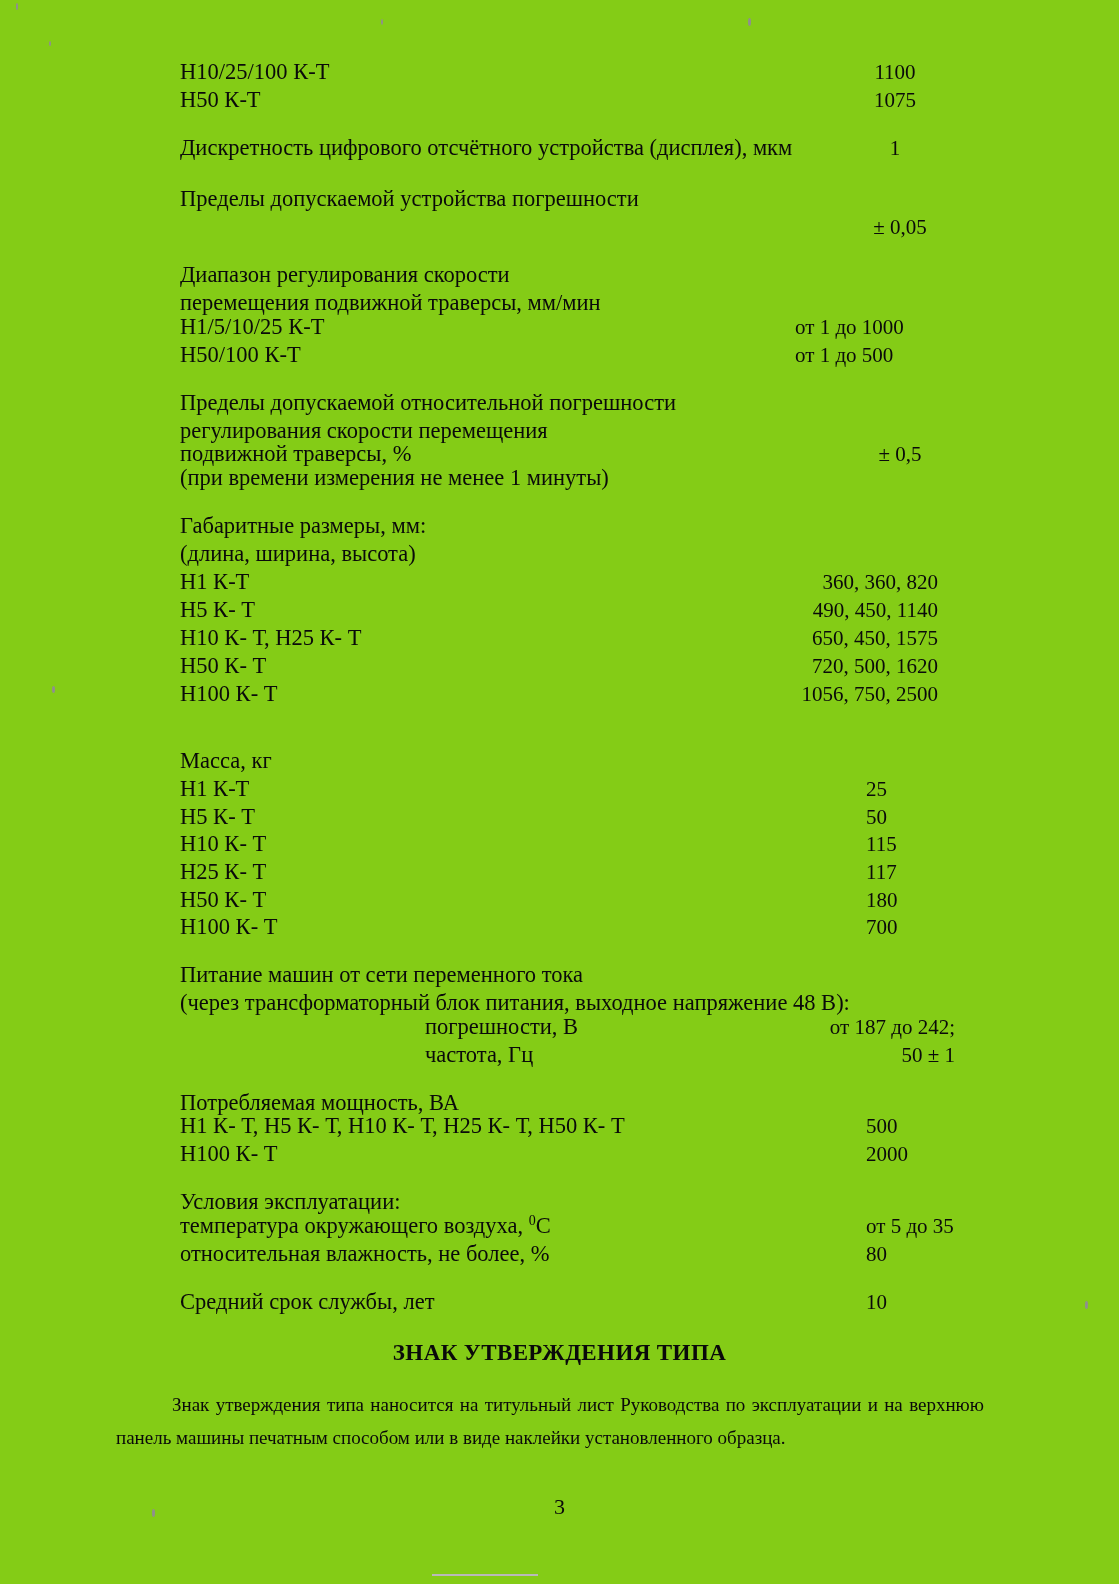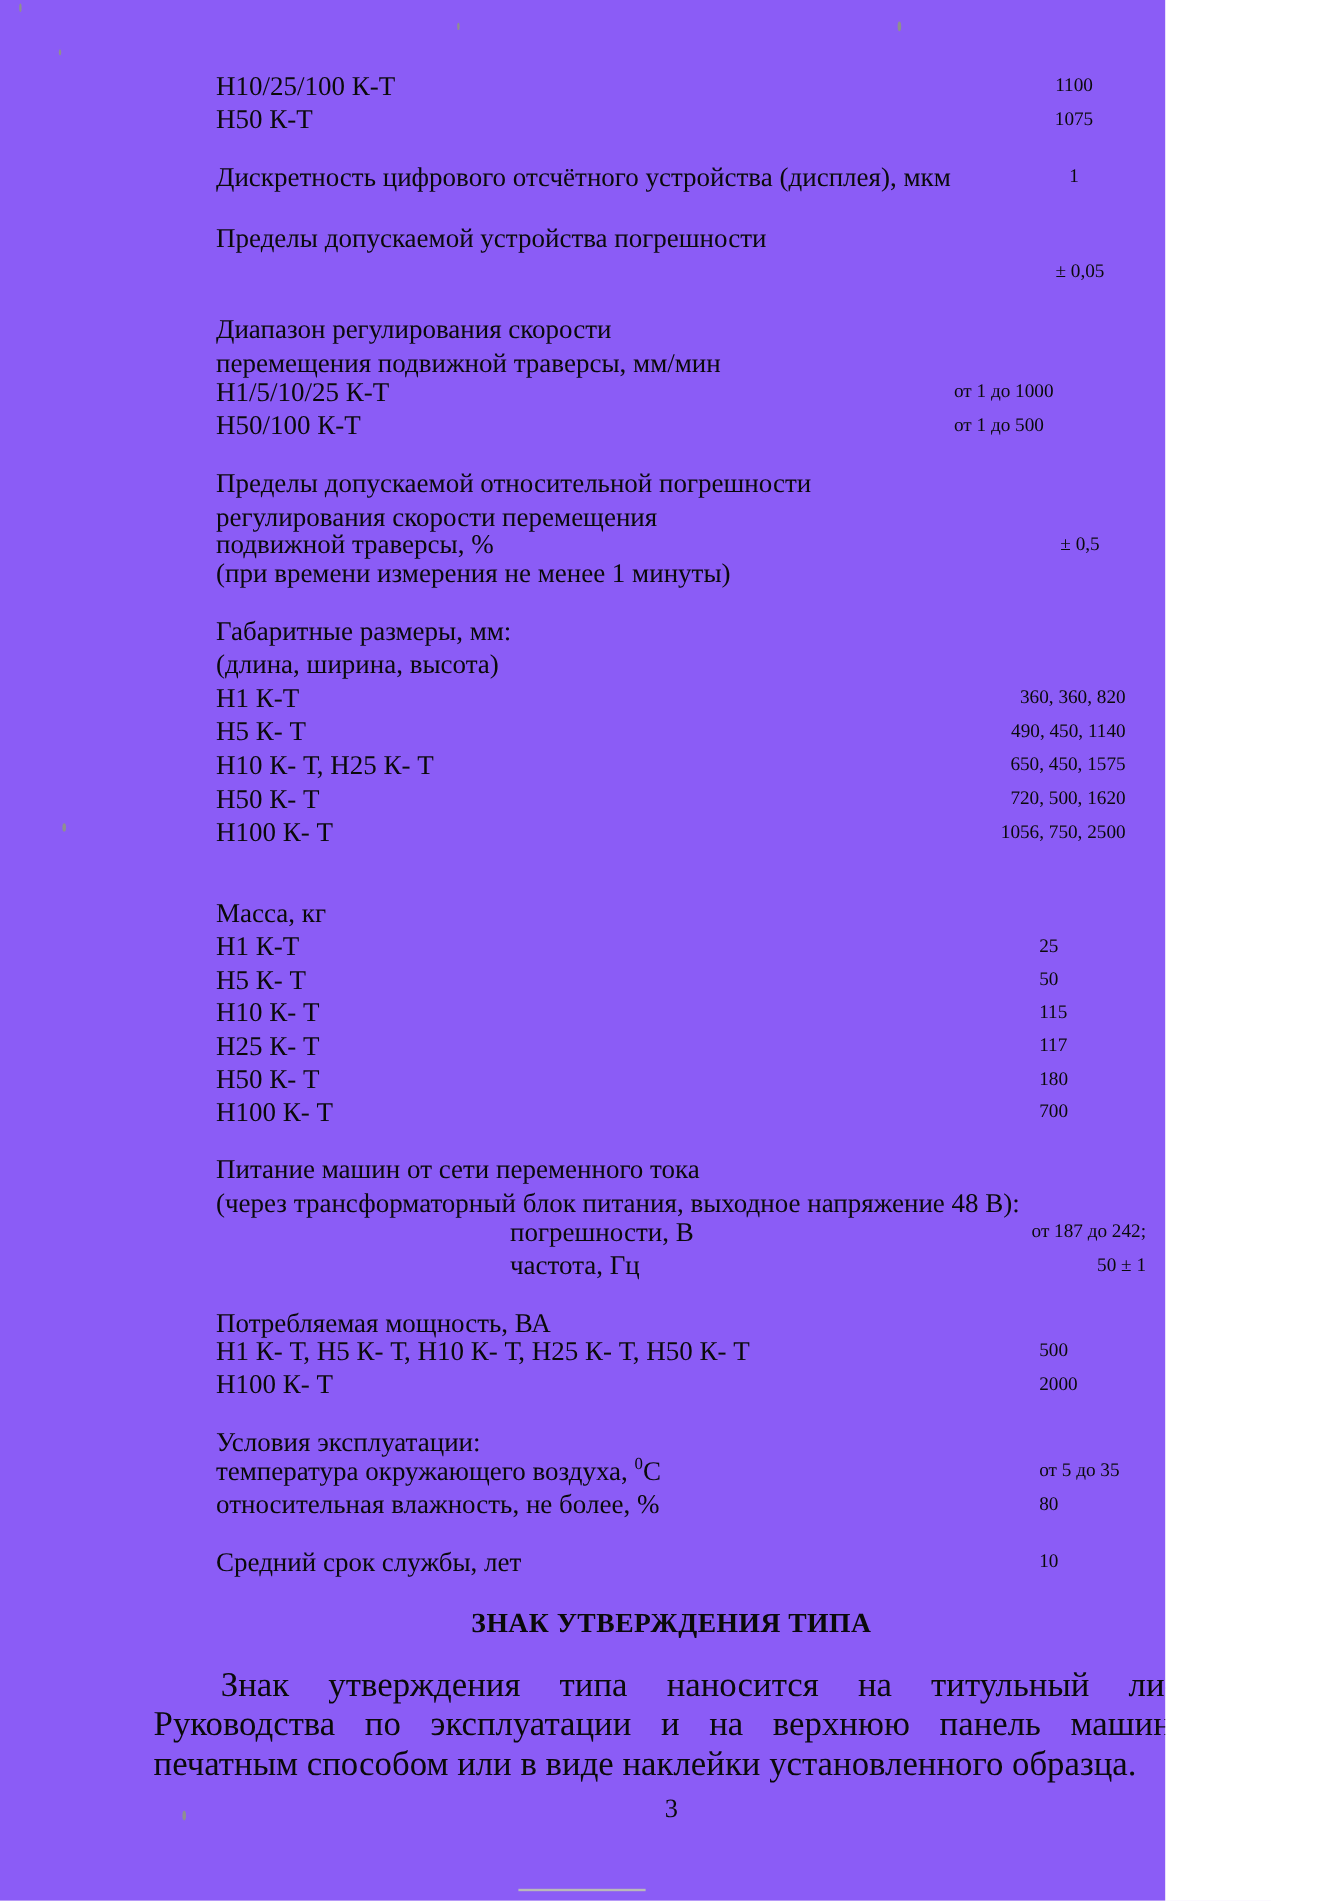--- a/index.html
+++ b/index.html
@@ -9,9 +9,9 @@
   }
   .page {
     position: relative;
-    width: 971px;
+    width: 1119px;
     height: 1584px;
-    background: #8b5cf6;
+    background: #84cc16;
     font-family: "Liberation Serif", "DejaVu Serif", serif;
     color: #0a0a0a;
     overflow: hidden;

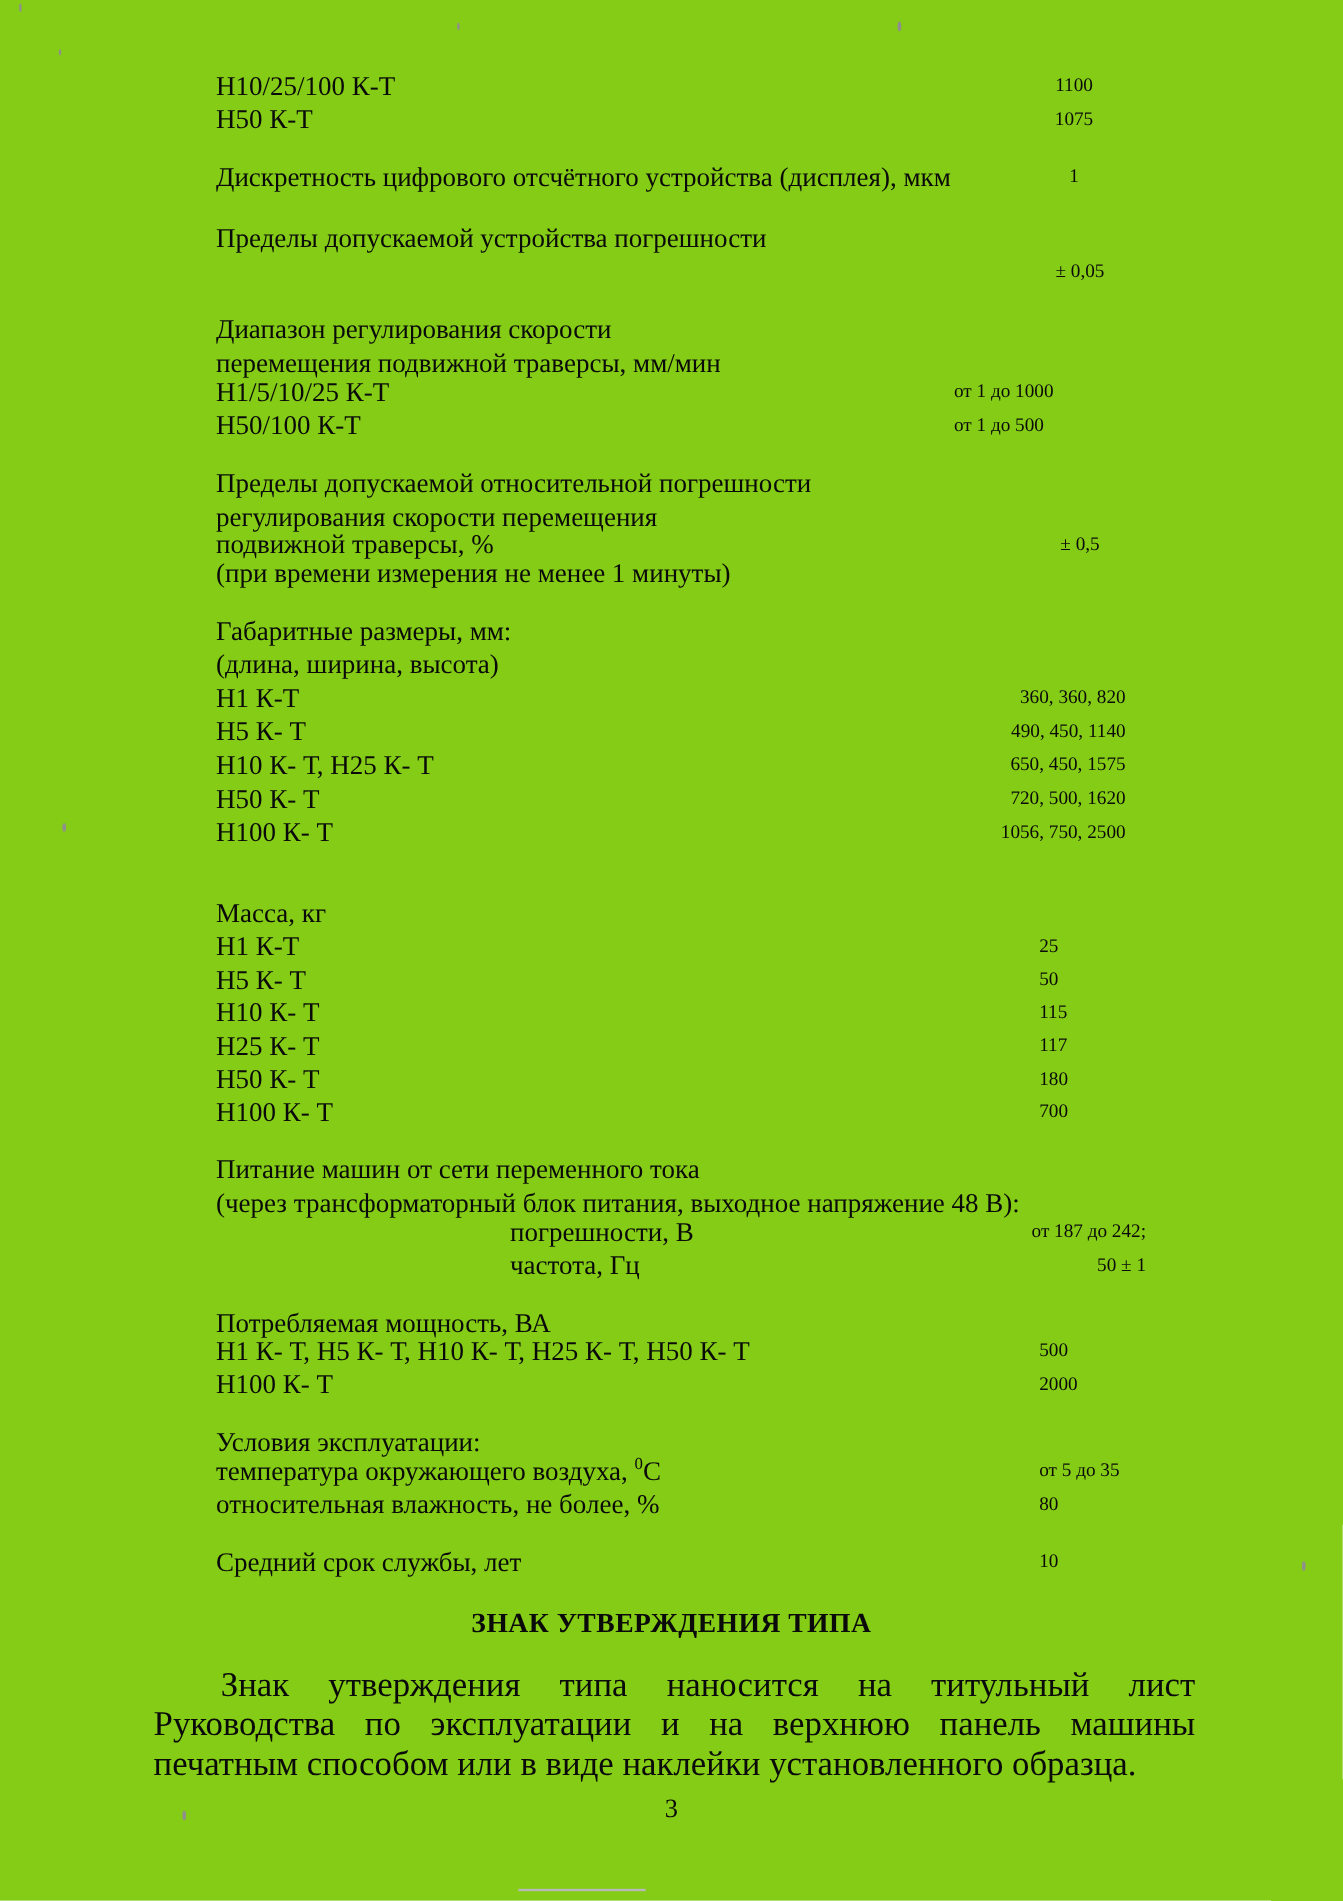--- a/index.html
+++ b/index.html
@@ -38,7 +38,7 @@
   .val {
     position: absolute;
     top: 0;
-    font-size: 16px;
+    font-size: 21px;
     line-height: 28px;
     white-space: pre;
   }

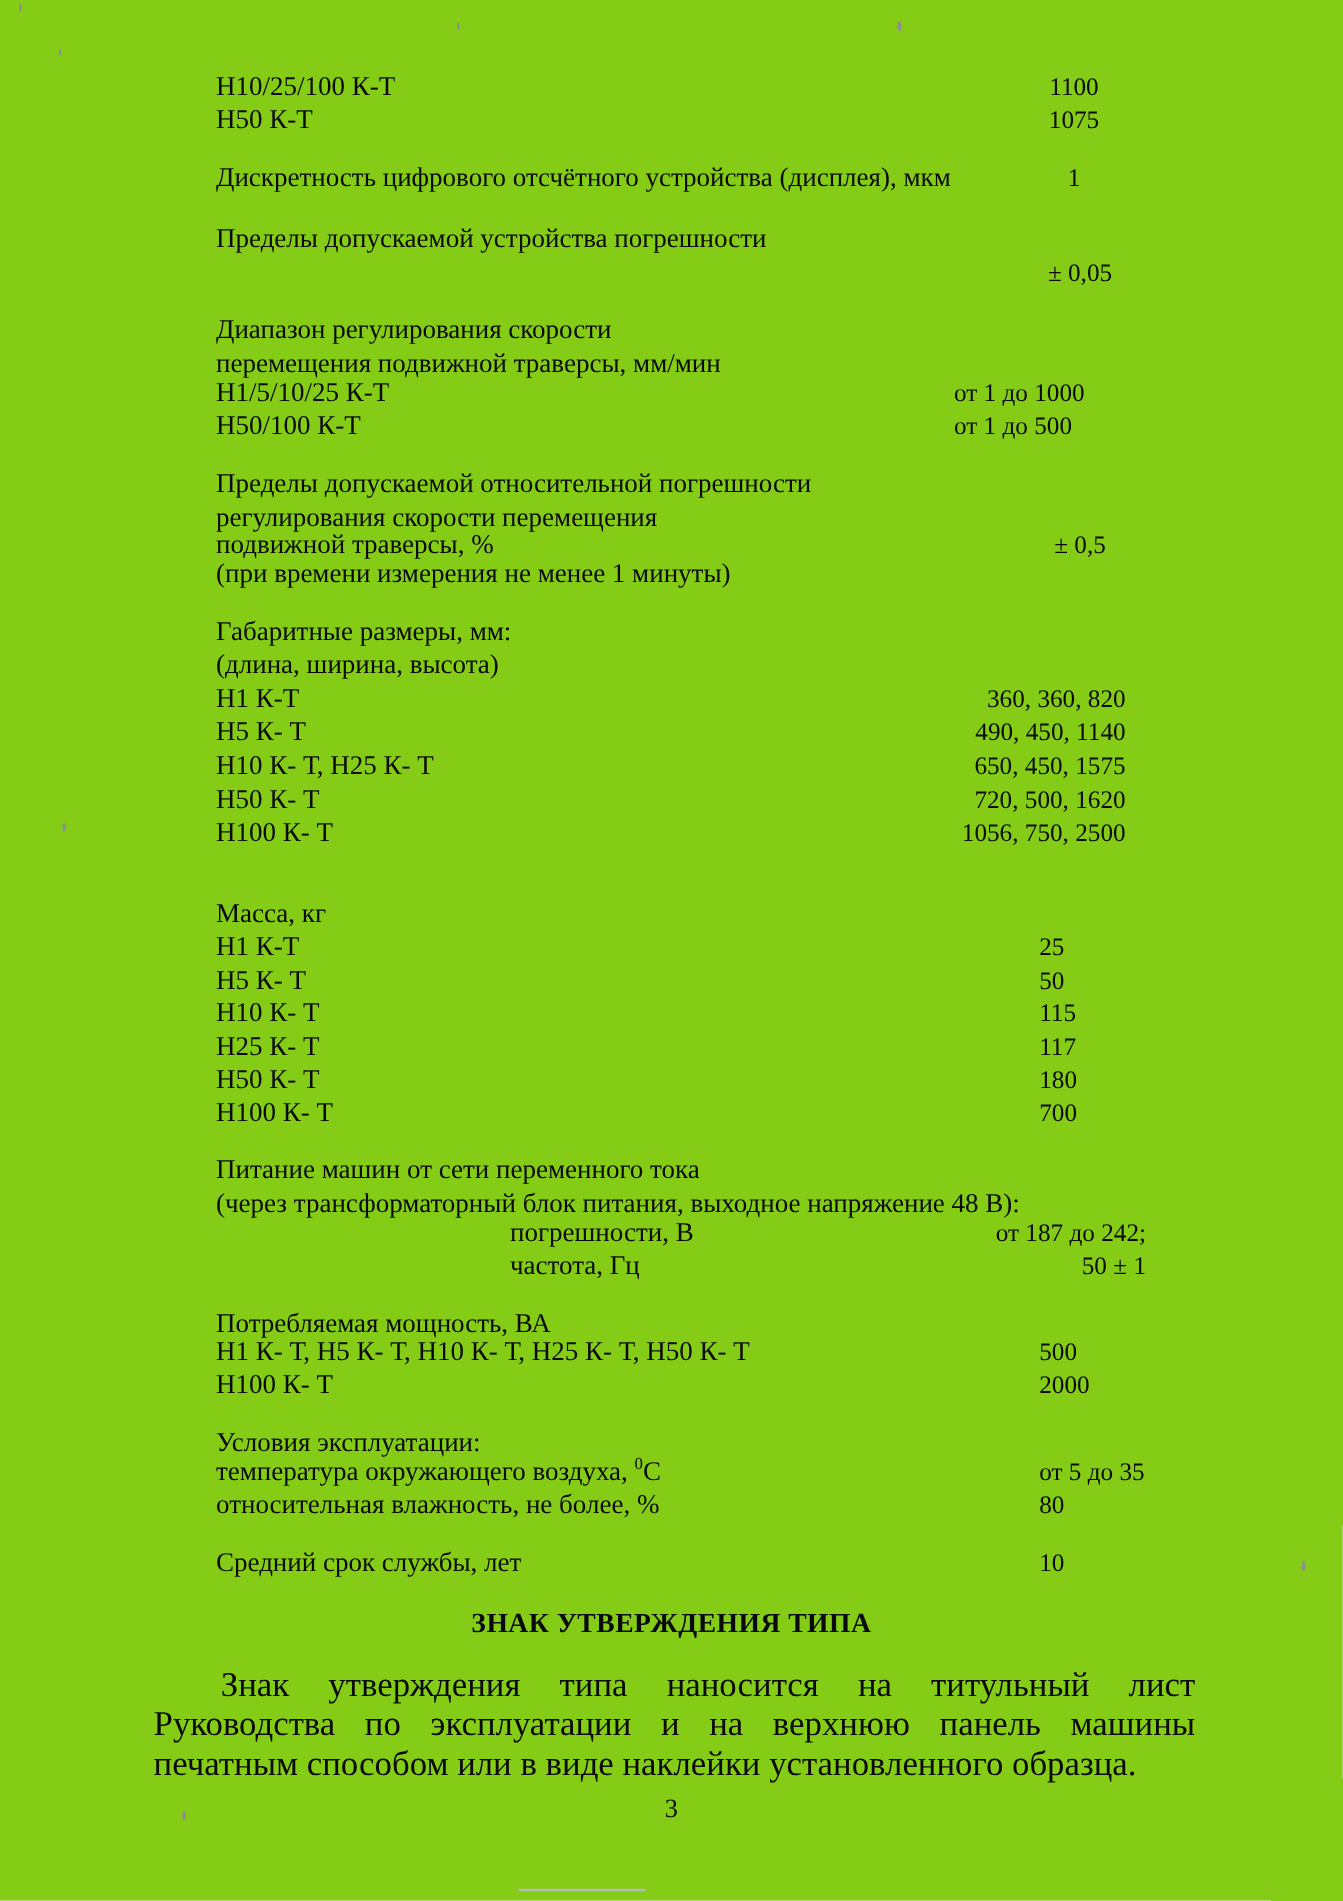--- a/index.html
+++ b/index.html
@@ -70,9 +70,9 @@
   
   .para {
     position: absolute;
-    left: 128px;
+    left: 116px;
     width: 868px;
-    font-size: 29px;
+    font-size: 19px;
     line-height: 33px;
     text-align: justify;
     text-indent: 56px;

